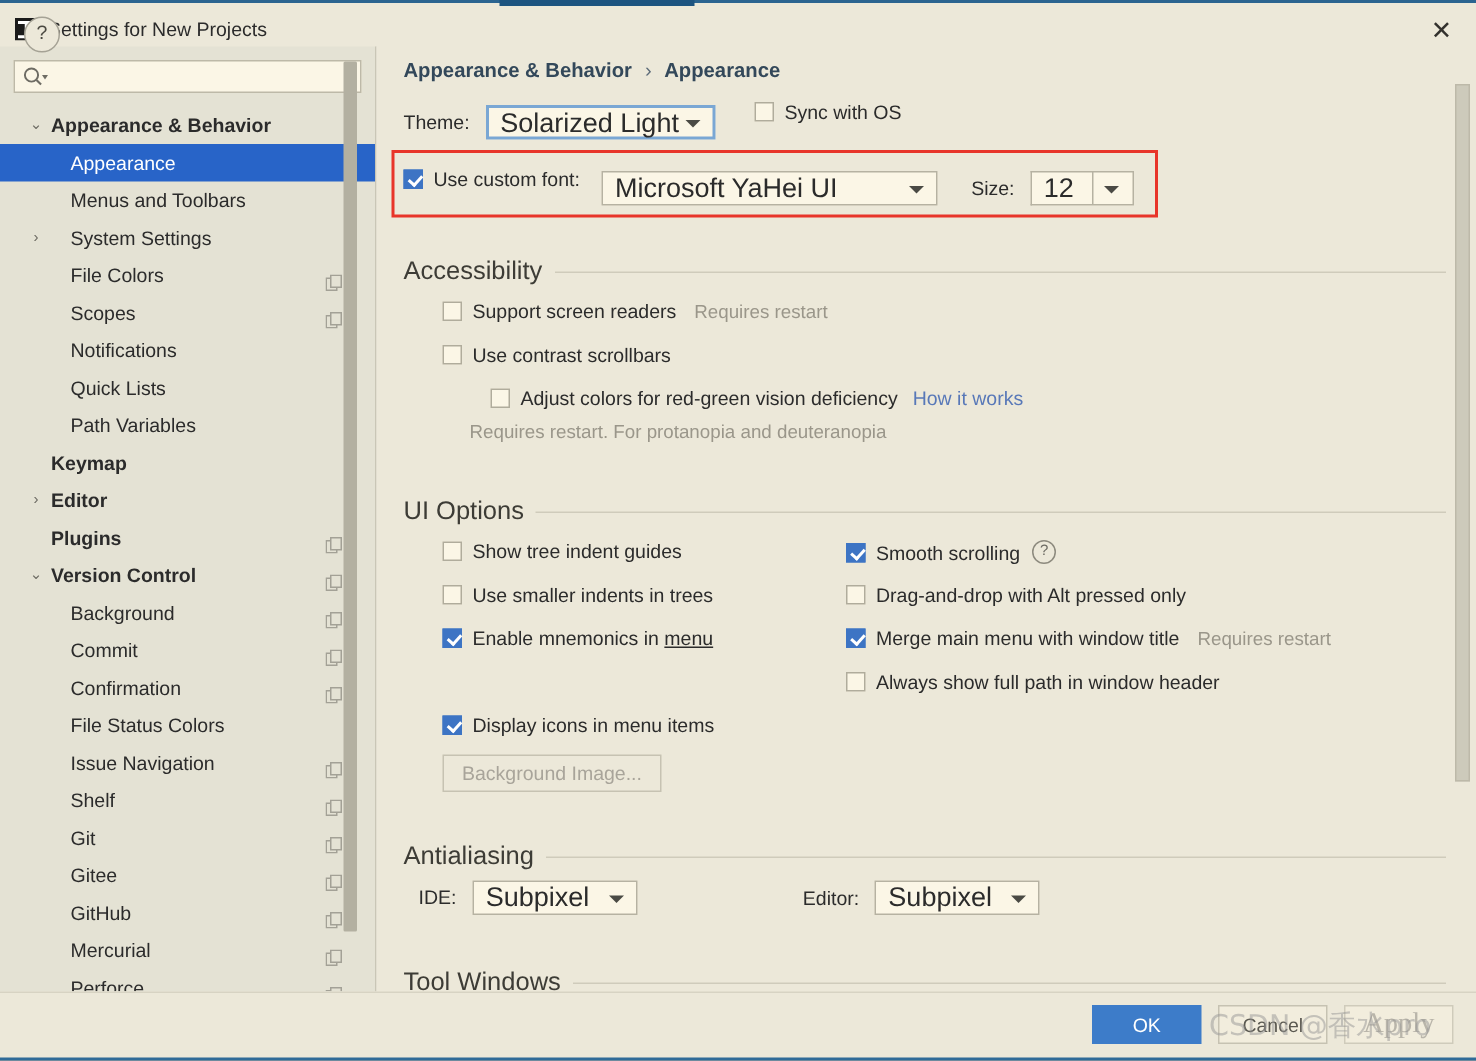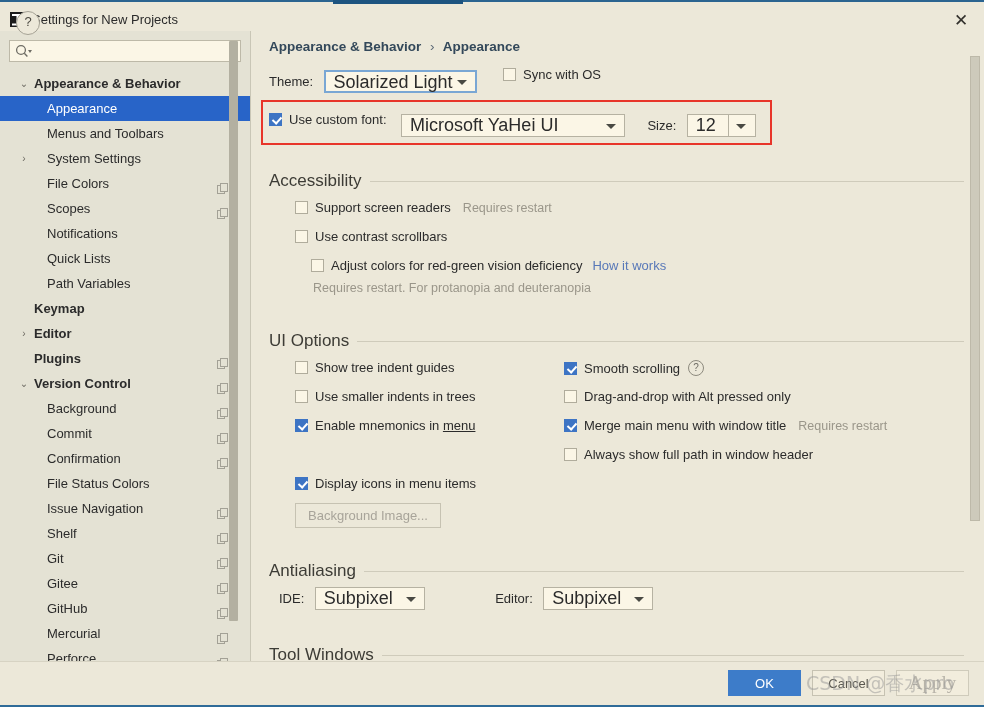--- a/index.html
+++ b/index.html
@@ -475,7 +475,7 @@
       <span class="cb"></span>
       <span class="cb-label">Use contrast scrollbars</span>
     </div>
-    <div class="cb-wrap" style="left:44px; top:227px;padding-left:16px;">
+    <div class="cb-wrap" style="left:60px; top:227px;padding-left:16px;">
       <span class="cb"></span>
       <span class="cb-label">Adjust colors for red-green vision deficiency</span>
       <span class="link">How it works</span>

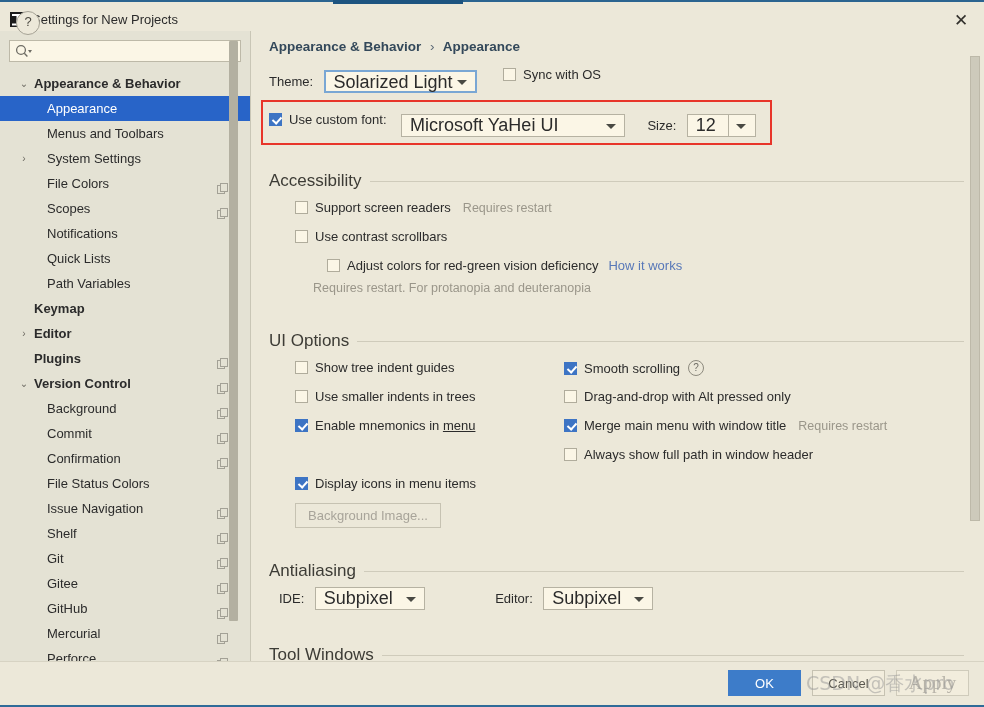--- a/index.html
+++ b/index.html
@@ -534,7 +534,7 @@
         <span class="cval">Subpixel</span>
         <span class="carrow"></span>
       </span>
-      <span class="lbl" style="margin-left:66px;">Editor:</span>
+      <span class="lbl" style="margin-left:106px;">Editor:</span>
       <span class="combo" style="width:110px; margin-left:6px;">
         <span class="cval">Subpixel</span>
         <span class="carrow"></span>

